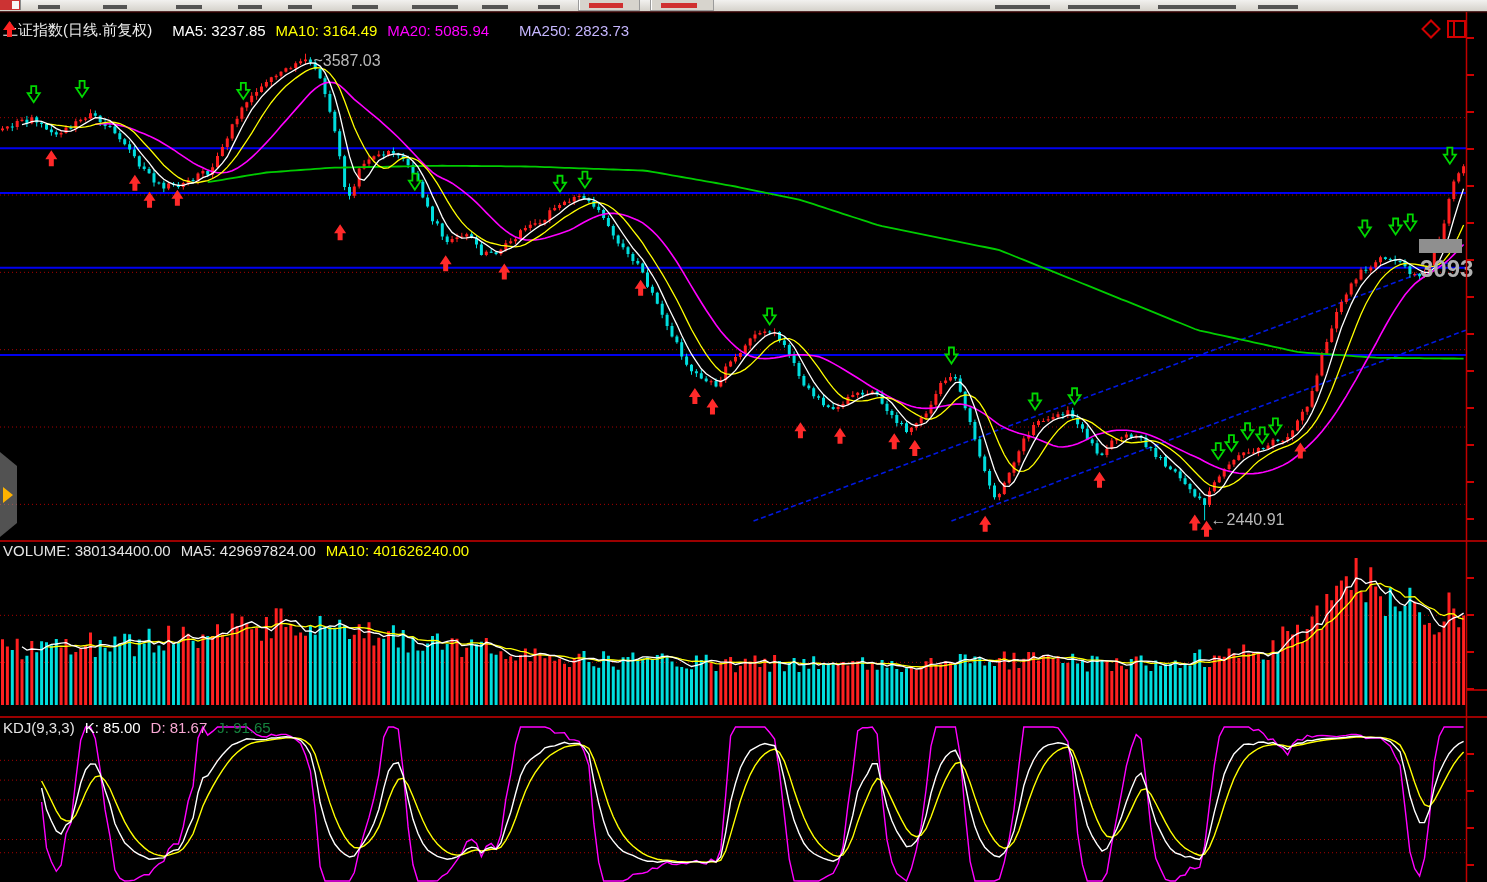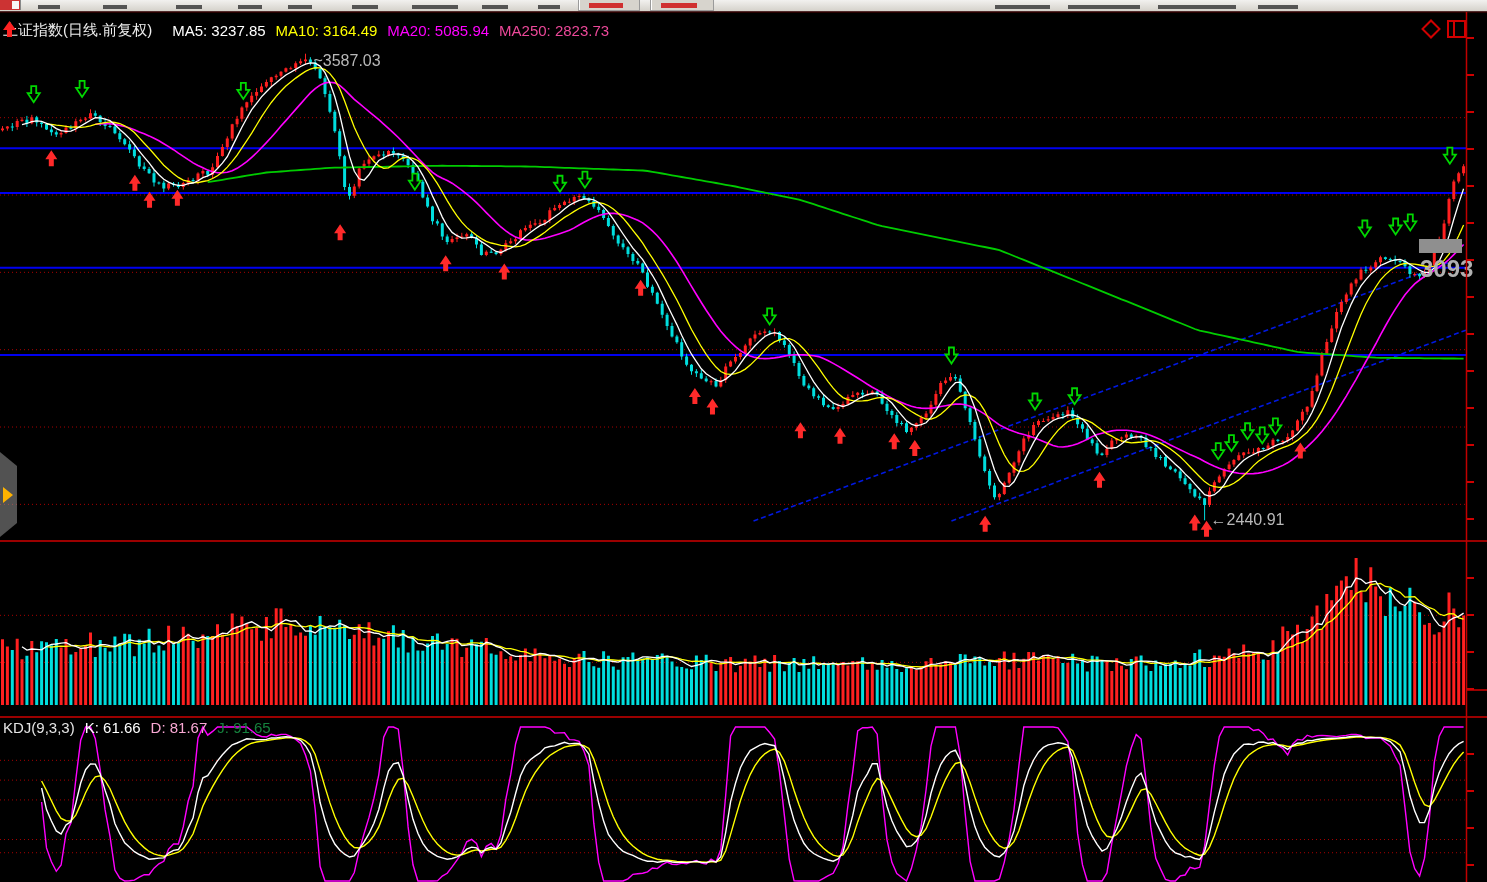--- a/index.html
+++ b/index.html
@@ -197,7 +197,7 @@
     <span style="color: rgb(255, 255, 255);">MA5: 3237.85</span>
     <span style="color: rgb(255, 255, 0);">MA10: 3164.49</span>
     <span style="color: rgb(255, 0, 255);">MA20: 5085.94</span>
-    <span style="color: #ec4899;">MA250: 2823.73</span>
+    <span style="color: #c4b5fd; margin-left: 20px;">MA250: 2823.73</span>
   </div>
 
 

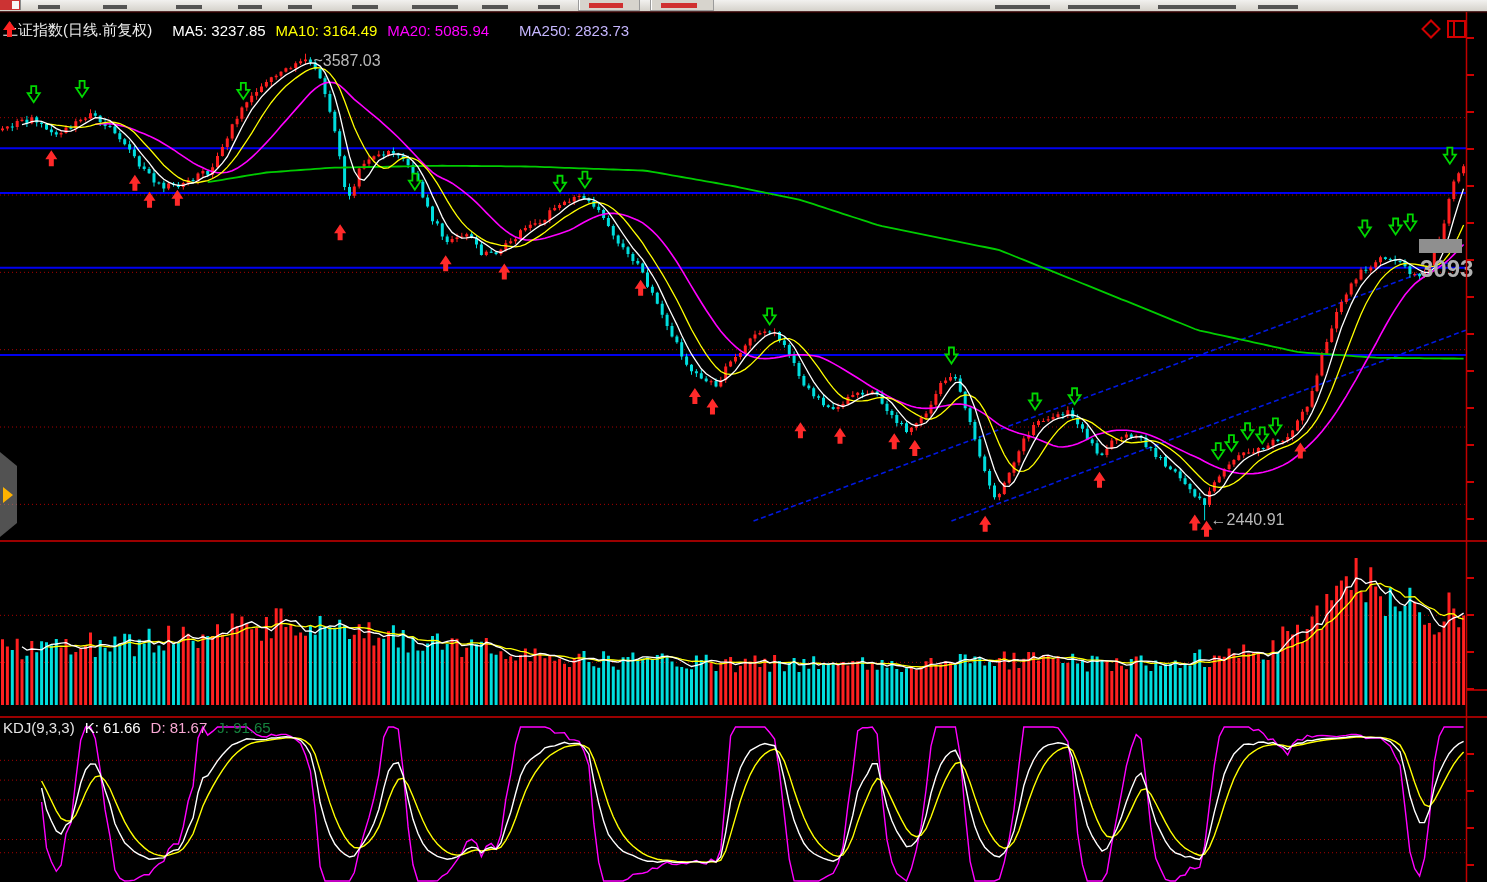--- a/index.html
+++ b/index.html
@@ -200,6 +200,11 @@
     <span style="color: #c4b5fd; margin-left: 20px;">MA250: 2823.73</span>
   </div>
 
+  <div class="legend" style="left:3px;top:542px">
+    <span style="color: rgb(228, 228, 228);">VOLUME: 380134400.00</span>
+    <span style="color: rgb(228, 228, 228);">MA5: 429697824.00</span>
+    <span style="color: rgb(255, 255, 0);">MA10: 401626240.00</span>
+  </div>
 
   <div class="legend" style="left:3px;top:719px">
     <span style="color: rgb(228, 228, 228);">KDJ(9,3,3)</span>

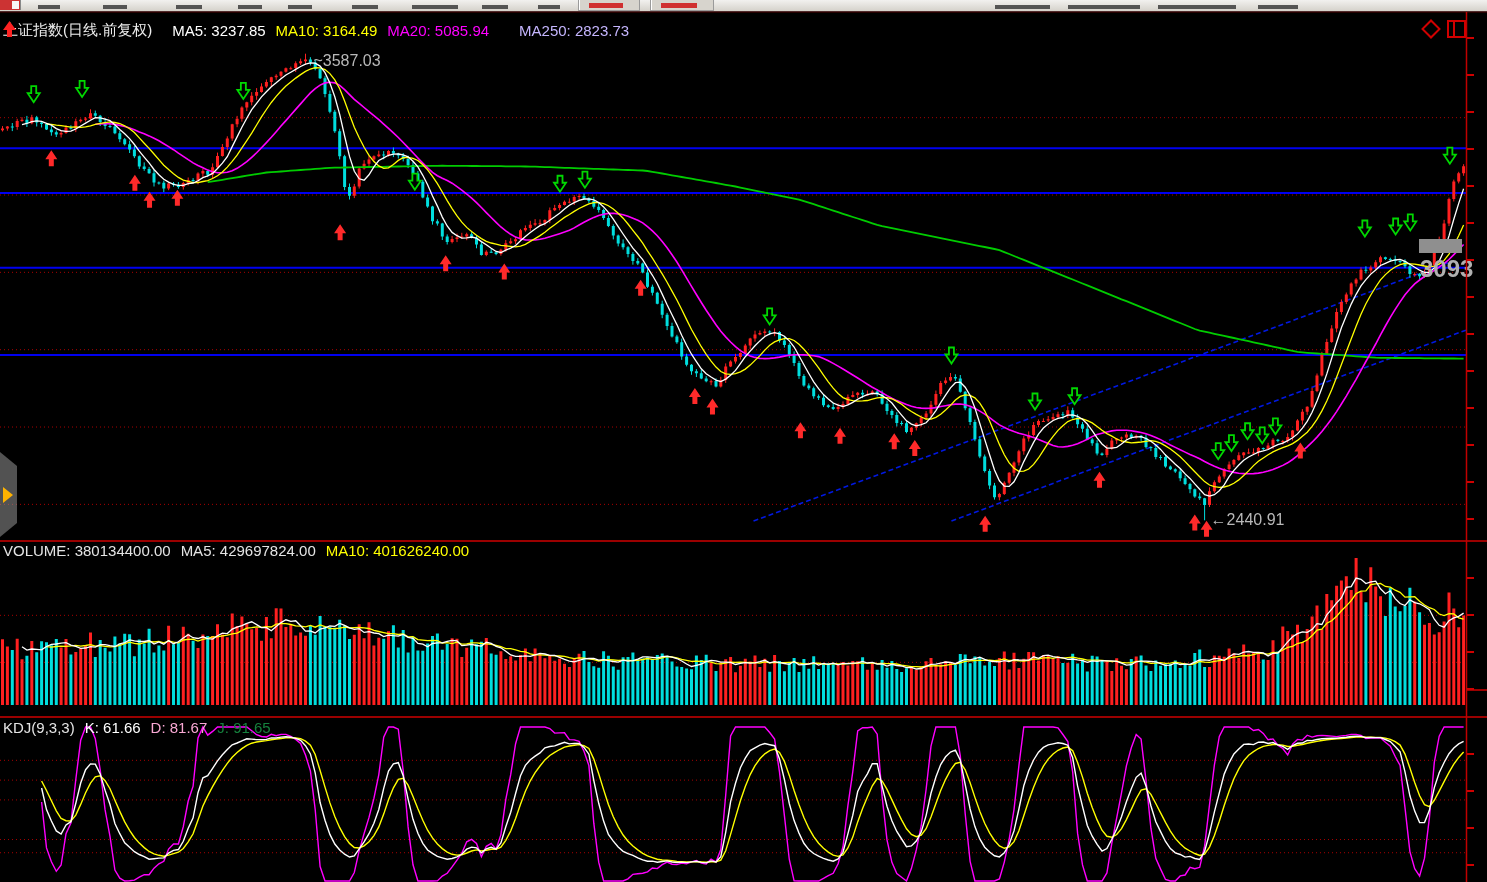--- a/index.html
+++ b/index.html
@@ -208,7 +208,7 @@
 
   <div class="legend" style="left:3px;top:719px">
     <span style="color: rgb(228, 228, 228);">KDJ(9,3,3)</span>
-    <span style="color: rgb(255, 255, 255);">K: 61.66</span>
+    <span style="color: rgb(255, 255, 255);">K: 85.00</span>
     <span style="color: #f9a8d4;">D: 81.67</span>
     <span style="color: #15803d;">J: 91.65</span>
   </div>

